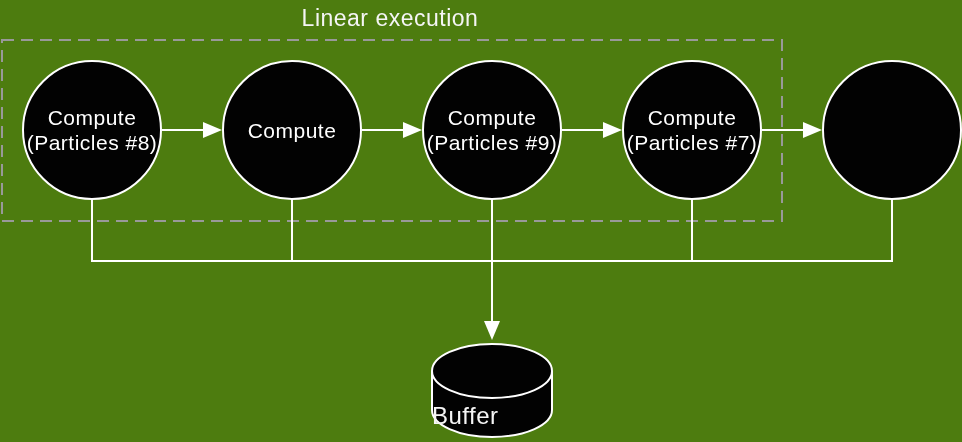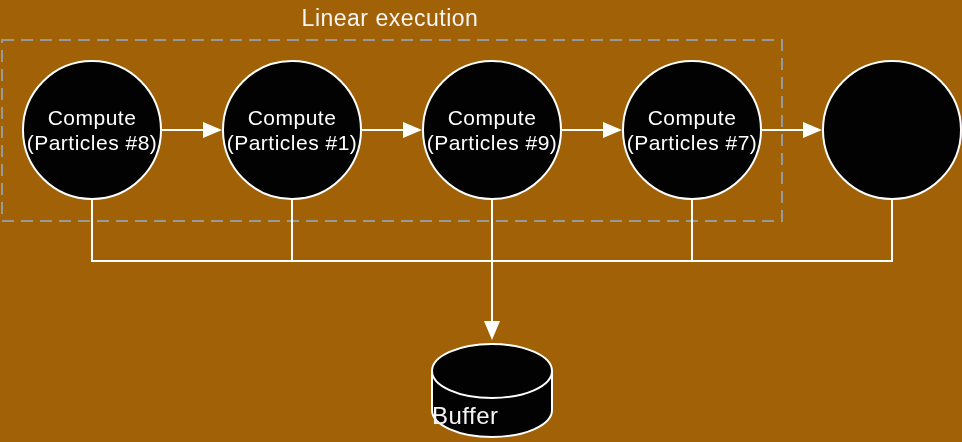--- a/index.html
+++ b/index.html
@@ -11,7 +11,7 @@
     position: relative;
     width: 962px;
     height: 442px;
-    background: #a16207;
+    background: #4d7c0f;
     overflow: hidden;
     font-family: "Liberation Sans", sans-serif;
     color: #ffffff;

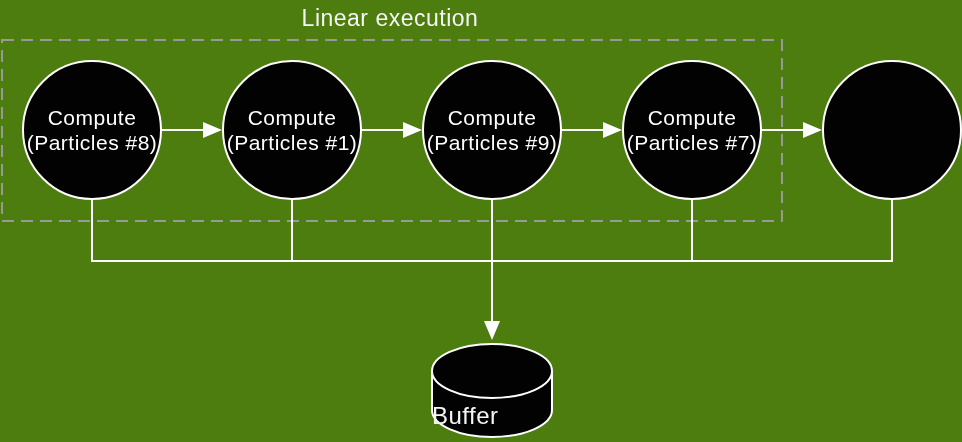--- a/index.html
+++ b/index.html
@@ -121,7 +121,6 @@
   </div>
   <div class="node node-1">
     <span class="node-label">Compute</span>
-    <span class="node-sublabel">(Particles #1)</span>
   </div>
   <div class="node node-2">
     <span class="node-label">Compute</span>

